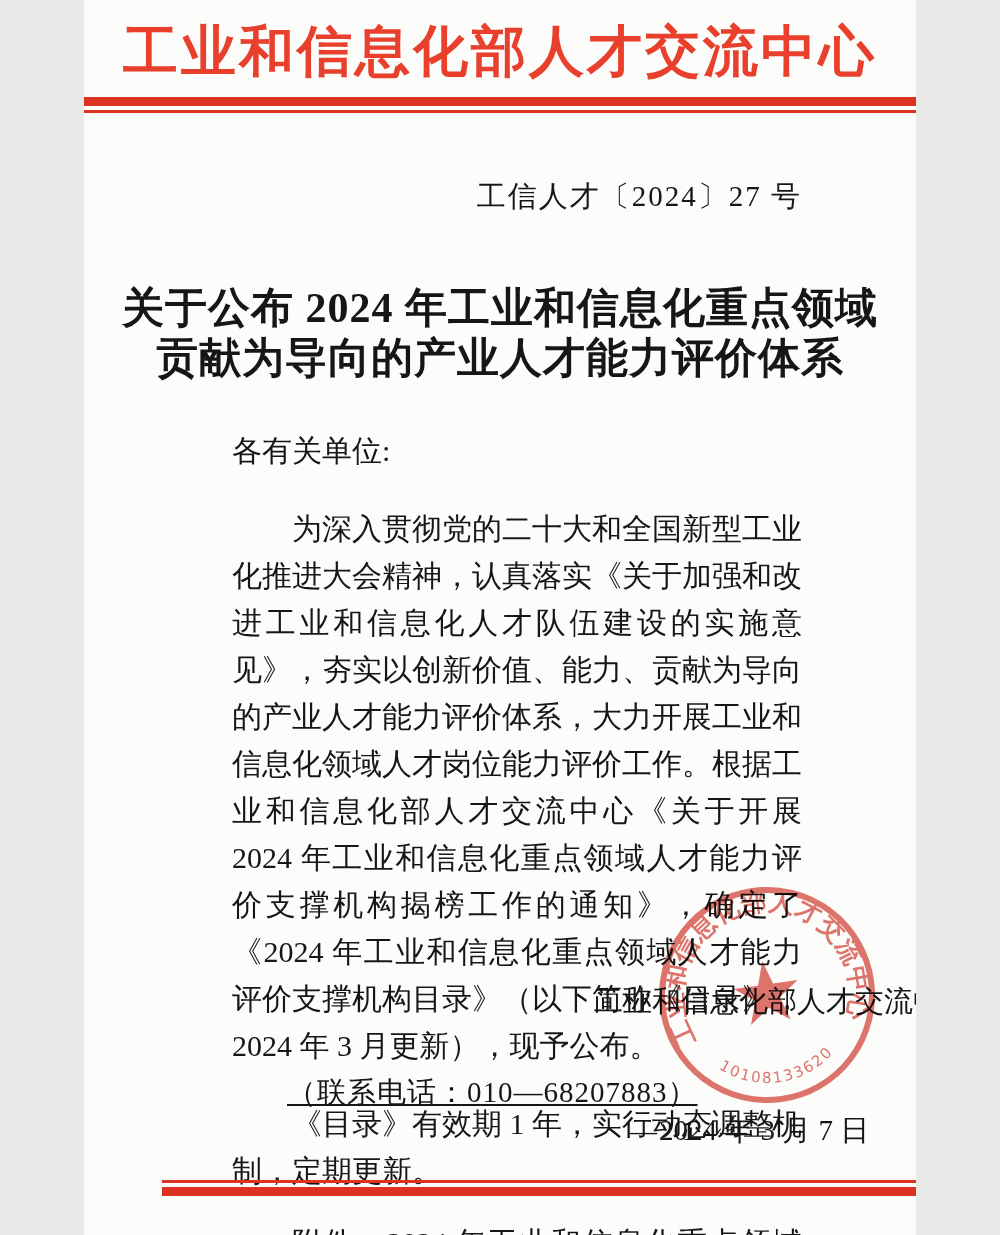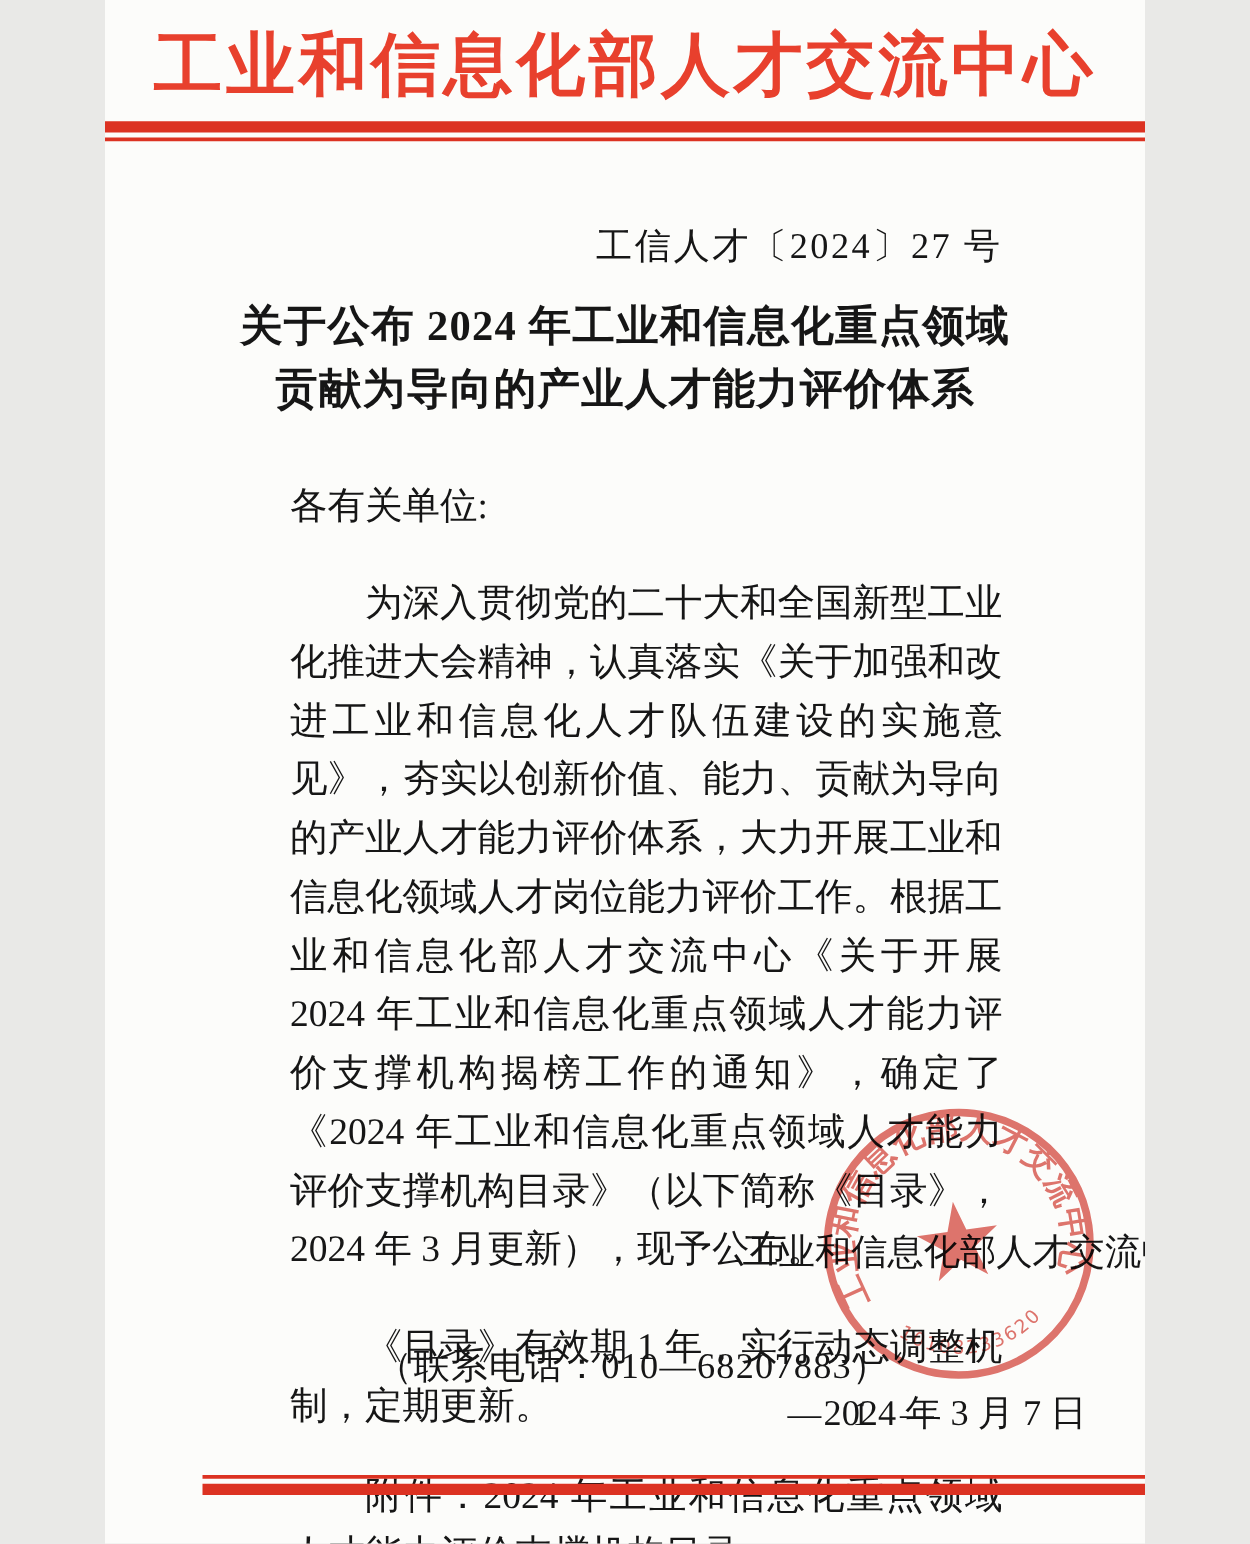--- a/index.html
+++ b/index.html
@@ -41,10 +41,10 @@
     letter-spacing:2px;
   }
   .title{
-    margin-top:20px;
+    margin-top:66px;
     text-align:center;
     font-weight:bold;
-    font-size:34px;
+    font-size:42px;
     line-height:50px;
     letter-spacing:1px;
   }

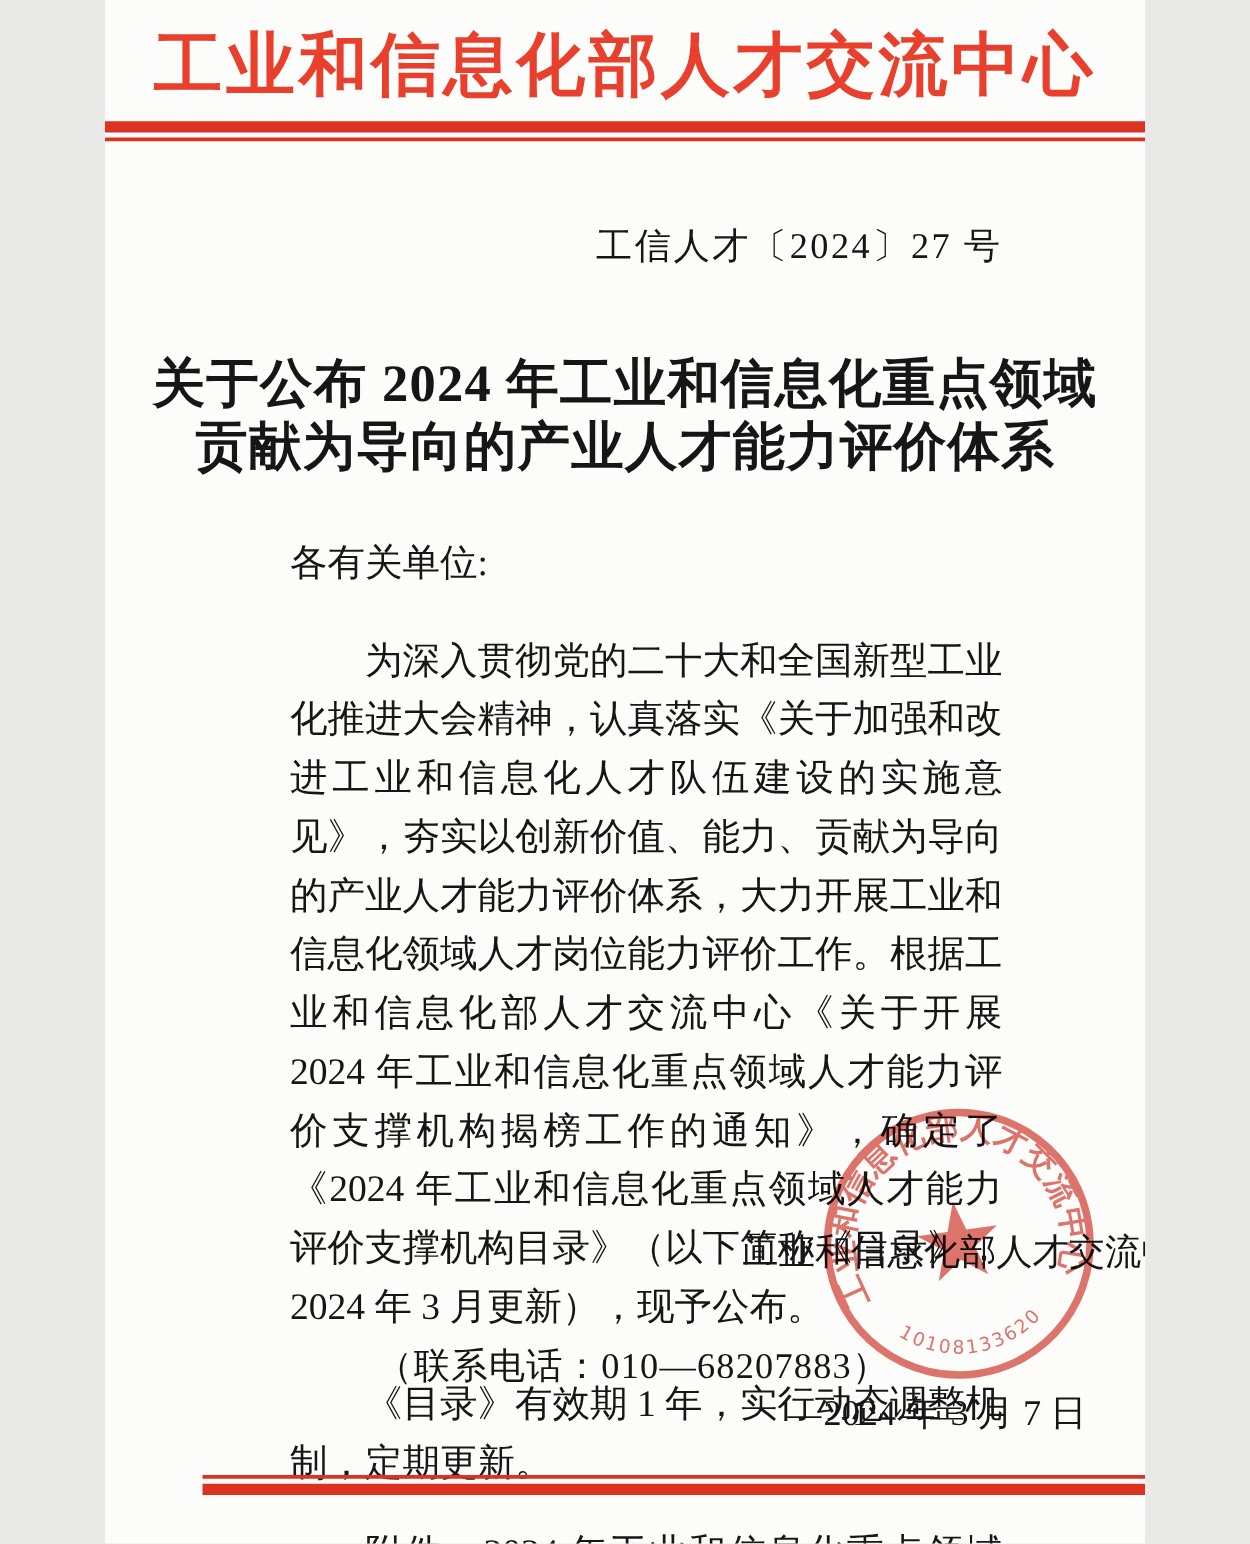--- a/index.html
+++ b/index.html
@@ -69,9 +69,10 @@
   .sig-date{top:1087px;margin-top:24px;}
   .contact{
     position:absolute;
-    left:217px;top:1073px;
+    left:203px;top:1073px;
     font-size:29px;
     letter-spacing:1px;
+    text-decoration:underline;
   }
   .page-number{
     position:absolute;

